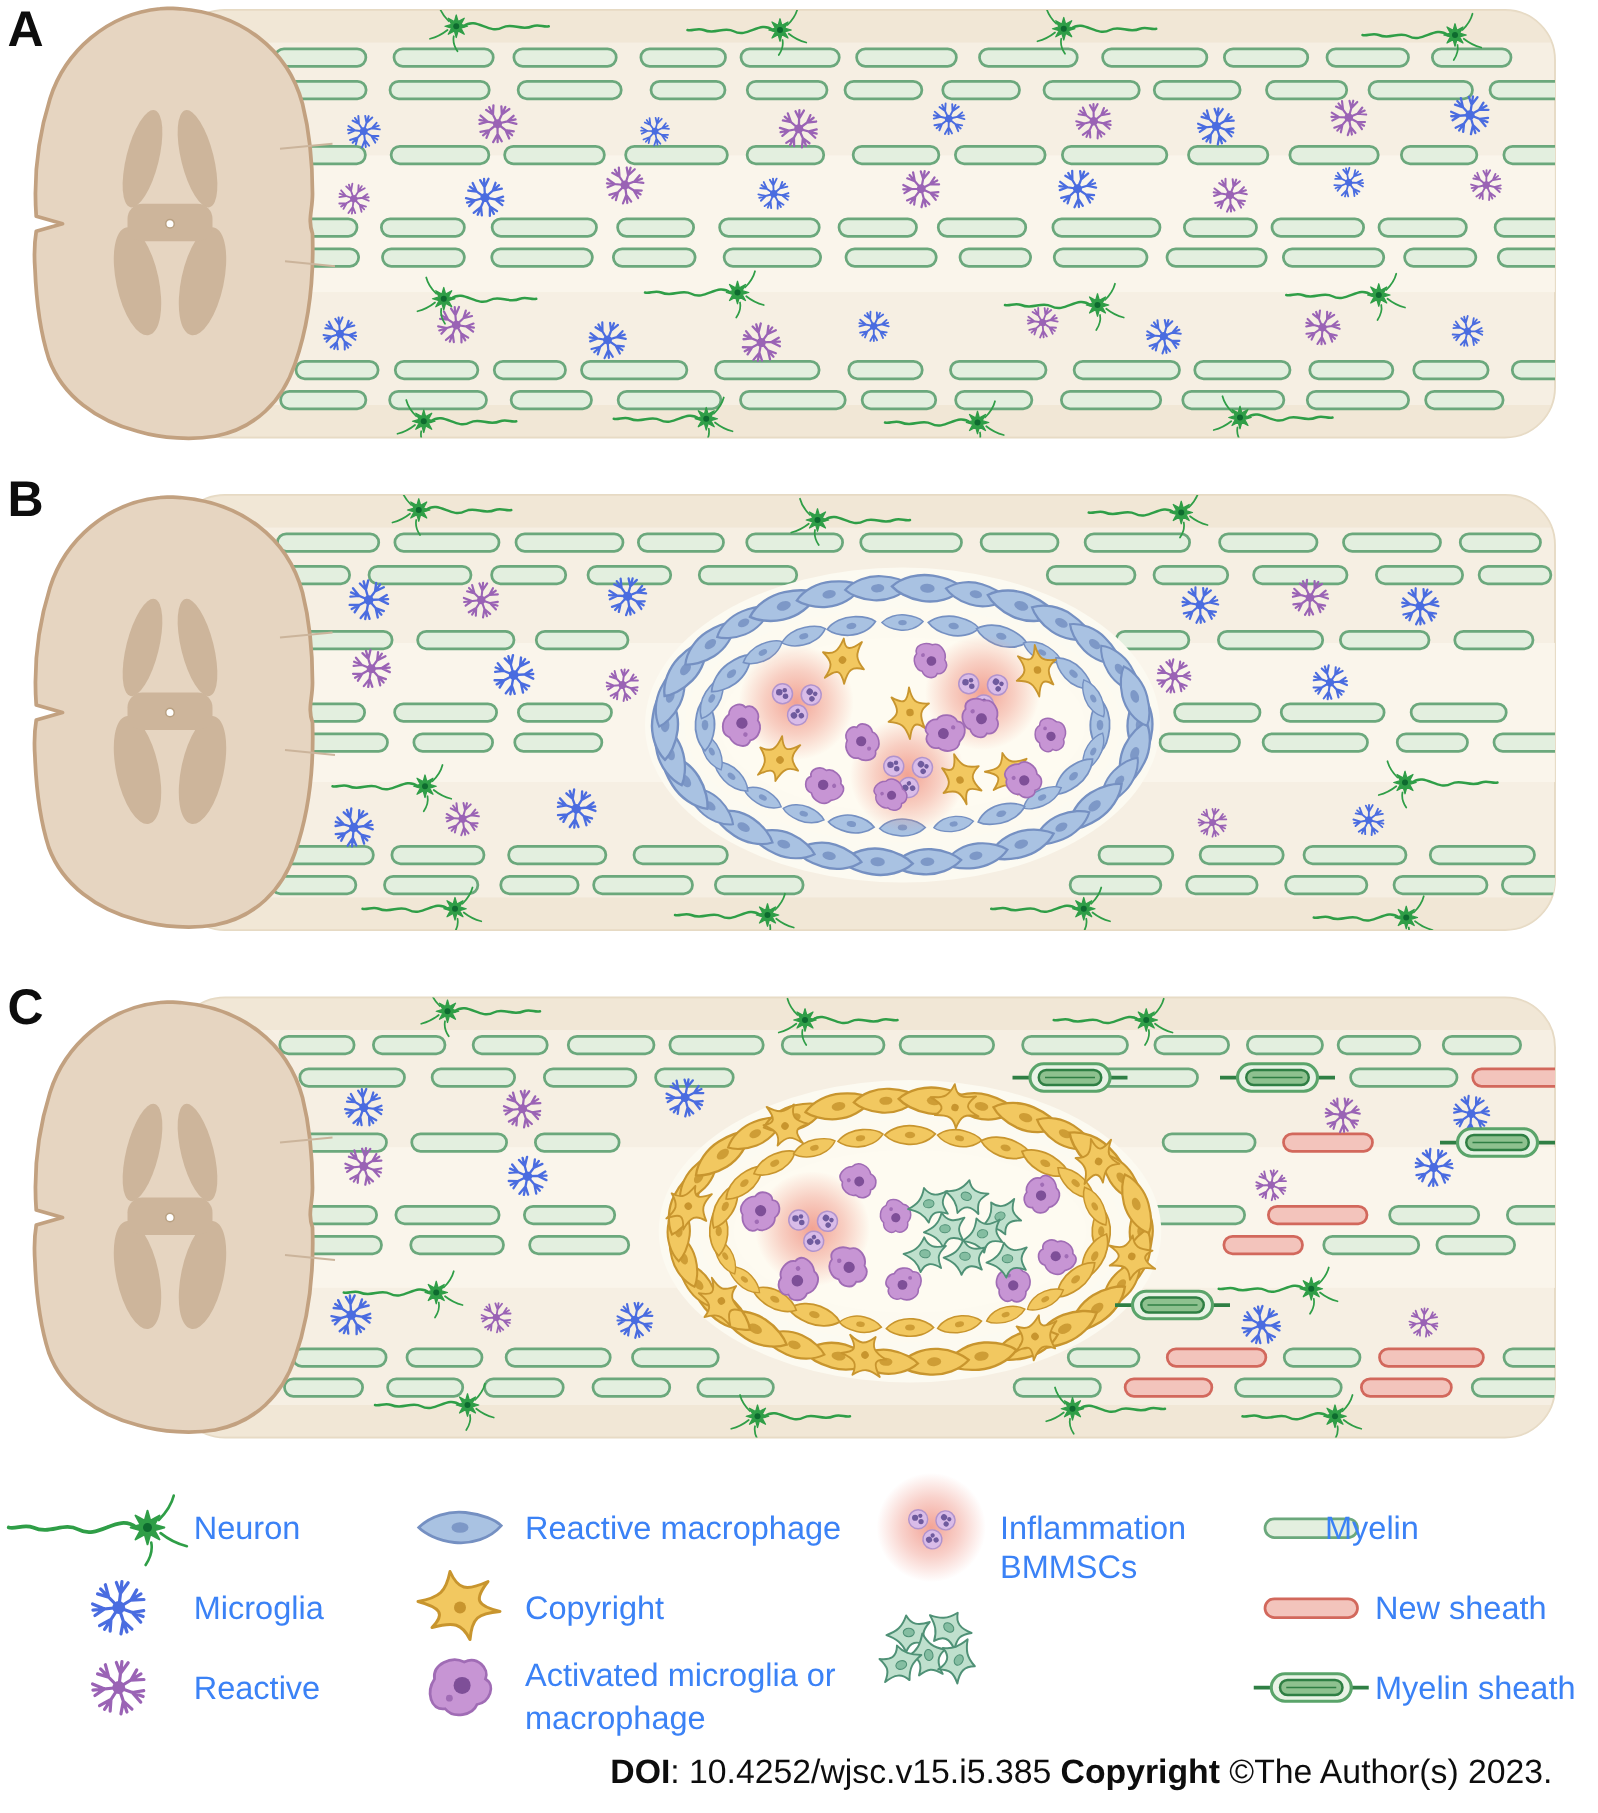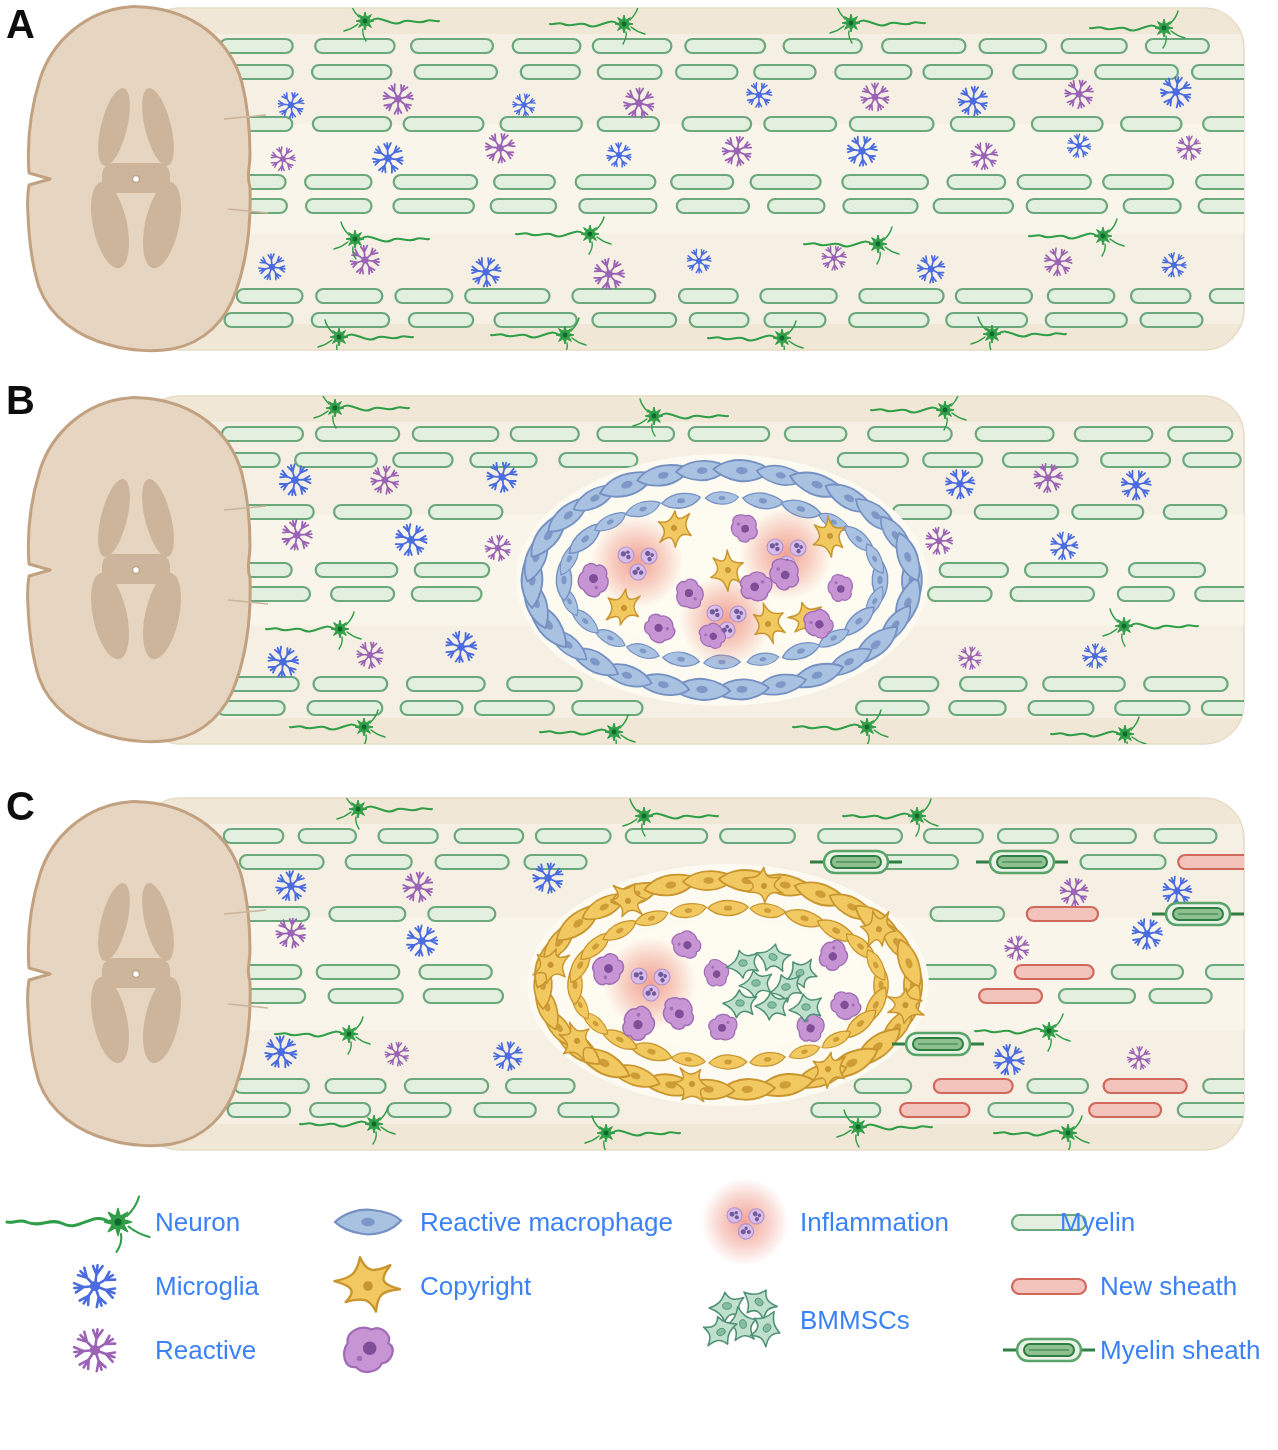--- a/index.html
+++ b/index.html
@@ -633,7 +633,7 @@
   <div class="legend-label" style="left:420px;top:1206px">Reactive macrophage</div>
   <div class="legend-label" style="left:420px;top:1270px">Copyright</div>
   <div class="legend-label" style="left:800px;top:1206px">Inflammation</div>
-  <div class="legend-label" style="left:800px;top:1304px">BMMSCs</div>
+  <div class="legend-label" style="left:800px;top:1237px">BMMSCs</div>
   <div class="legend-label" style="left:1060px;top:1206px">Myelin</div>
   <div class="legend-label" style="left:1100px;top:1270px">New sheath</div>
   <div class="legend-label" style="left:1100px;top:1334px">Myelin sheath</div>

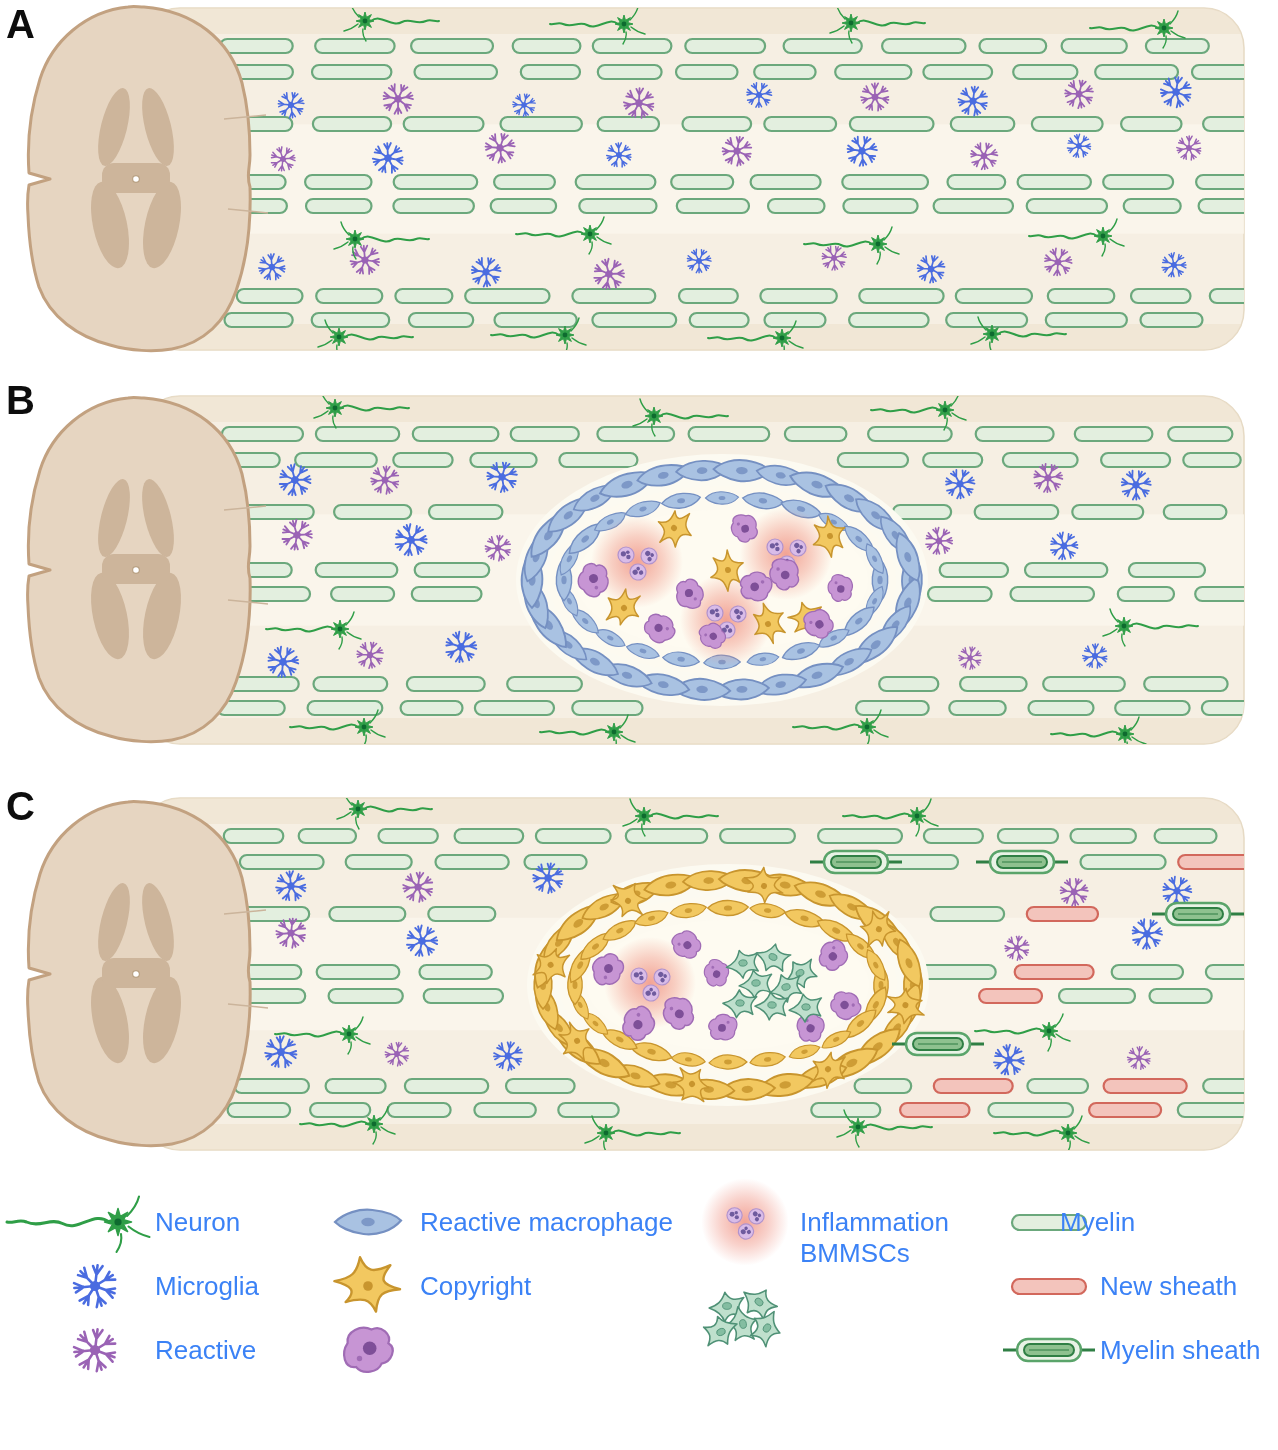--- a/index.html
+++ b/index.html
@@ -632,6 +632,7 @@
   <div class="legend-label" style="left:155px;top:1334px">Reactive</div>
   <div class="legend-label" style="left:420px;top:1206px">Reactive macrophage</div>
   <div class="legend-label" style="left:420px;top:1270px">Copyright</div>
+  <div class="legend-label" style="left:420px;top:1324px;width:252px">Activated microglia or macrophage</div>
   <div class="legend-label" style="left:800px;top:1206px">Inflammation</div>
   <div class="legend-label" style="left:800px;top:1237px">BMMSCs</div>
   <div class="legend-label" style="left:1060px;top:1206px">Myelin</div>

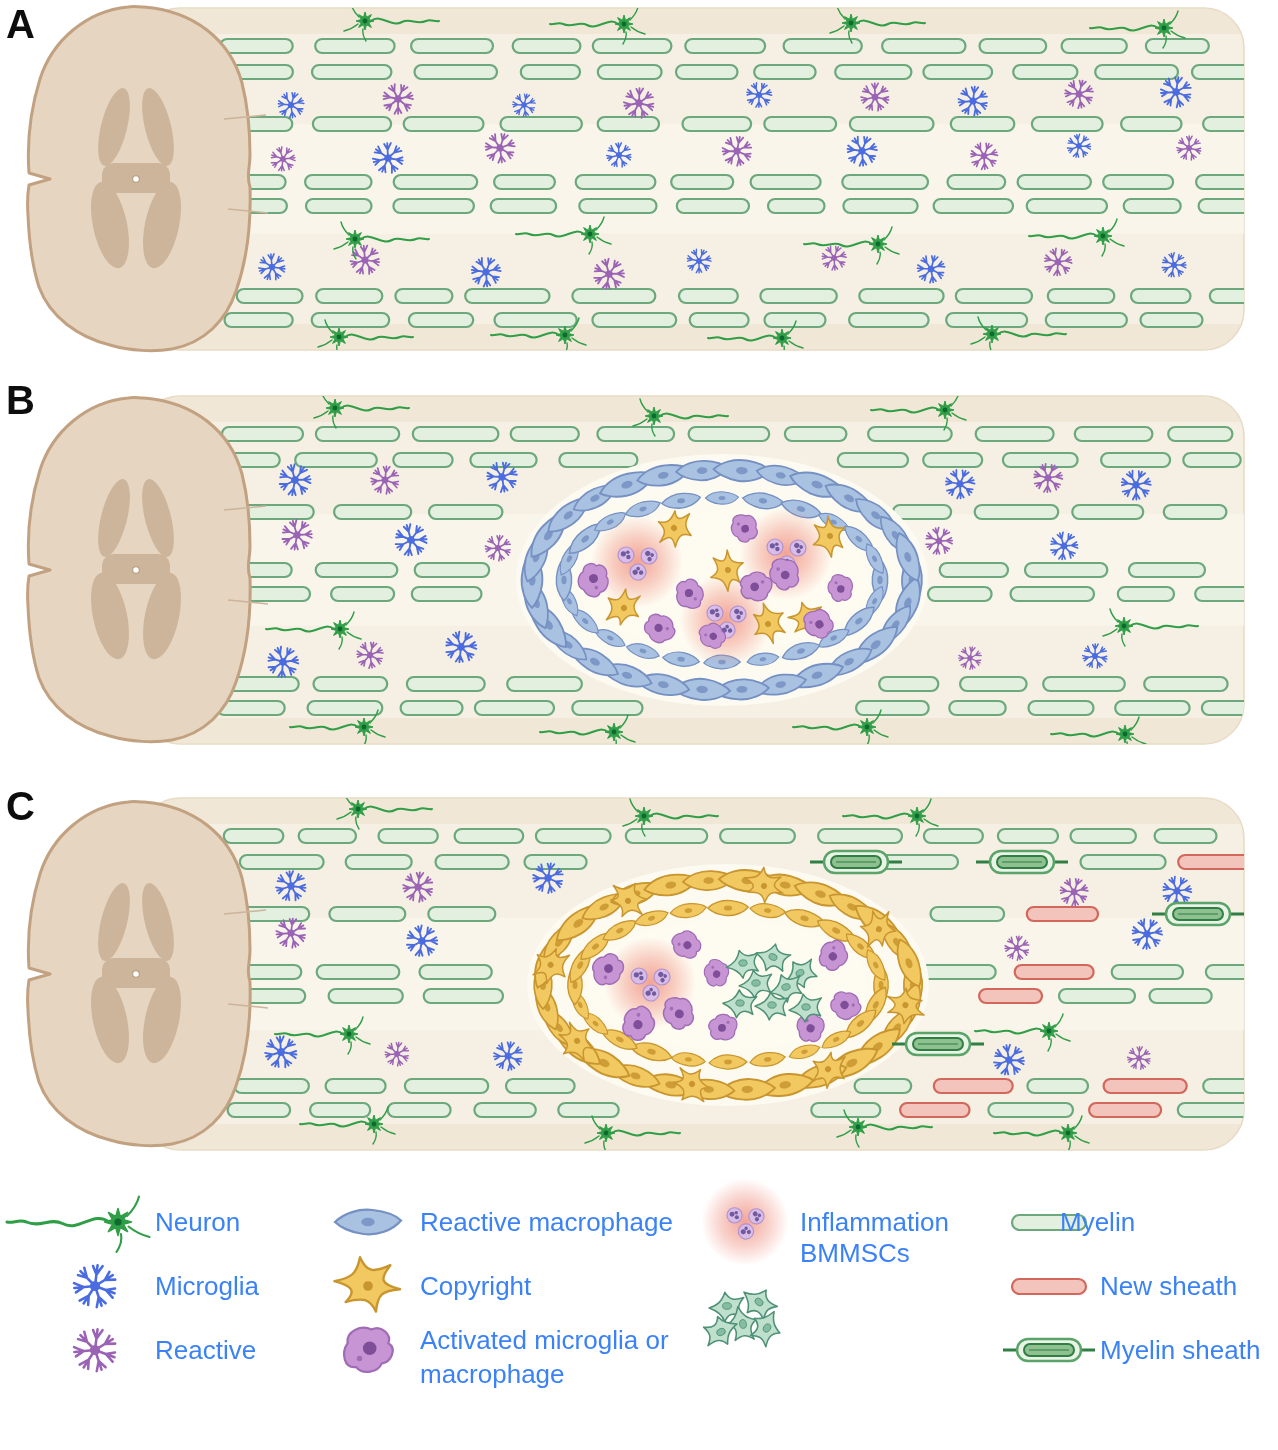--- a/index.html
+++ b/index.html
@@ -639,6 +639,9 @@
   <div class="legend-label" style="left:1100px;top:1270px">New sheath</div>
   <div class="legend-label" style="left:1100px;top:1334px">Myelin sheath</div>
 
+  <div class="footer">
+    <span class="b">DOI</span><span>: 10.4252/wjsc.v15.i5.385 </span><span class="b">Copyright</span><span> ©The Author(s) 2023.</span>
+  </div>
 </div>
 
 </body></html>

